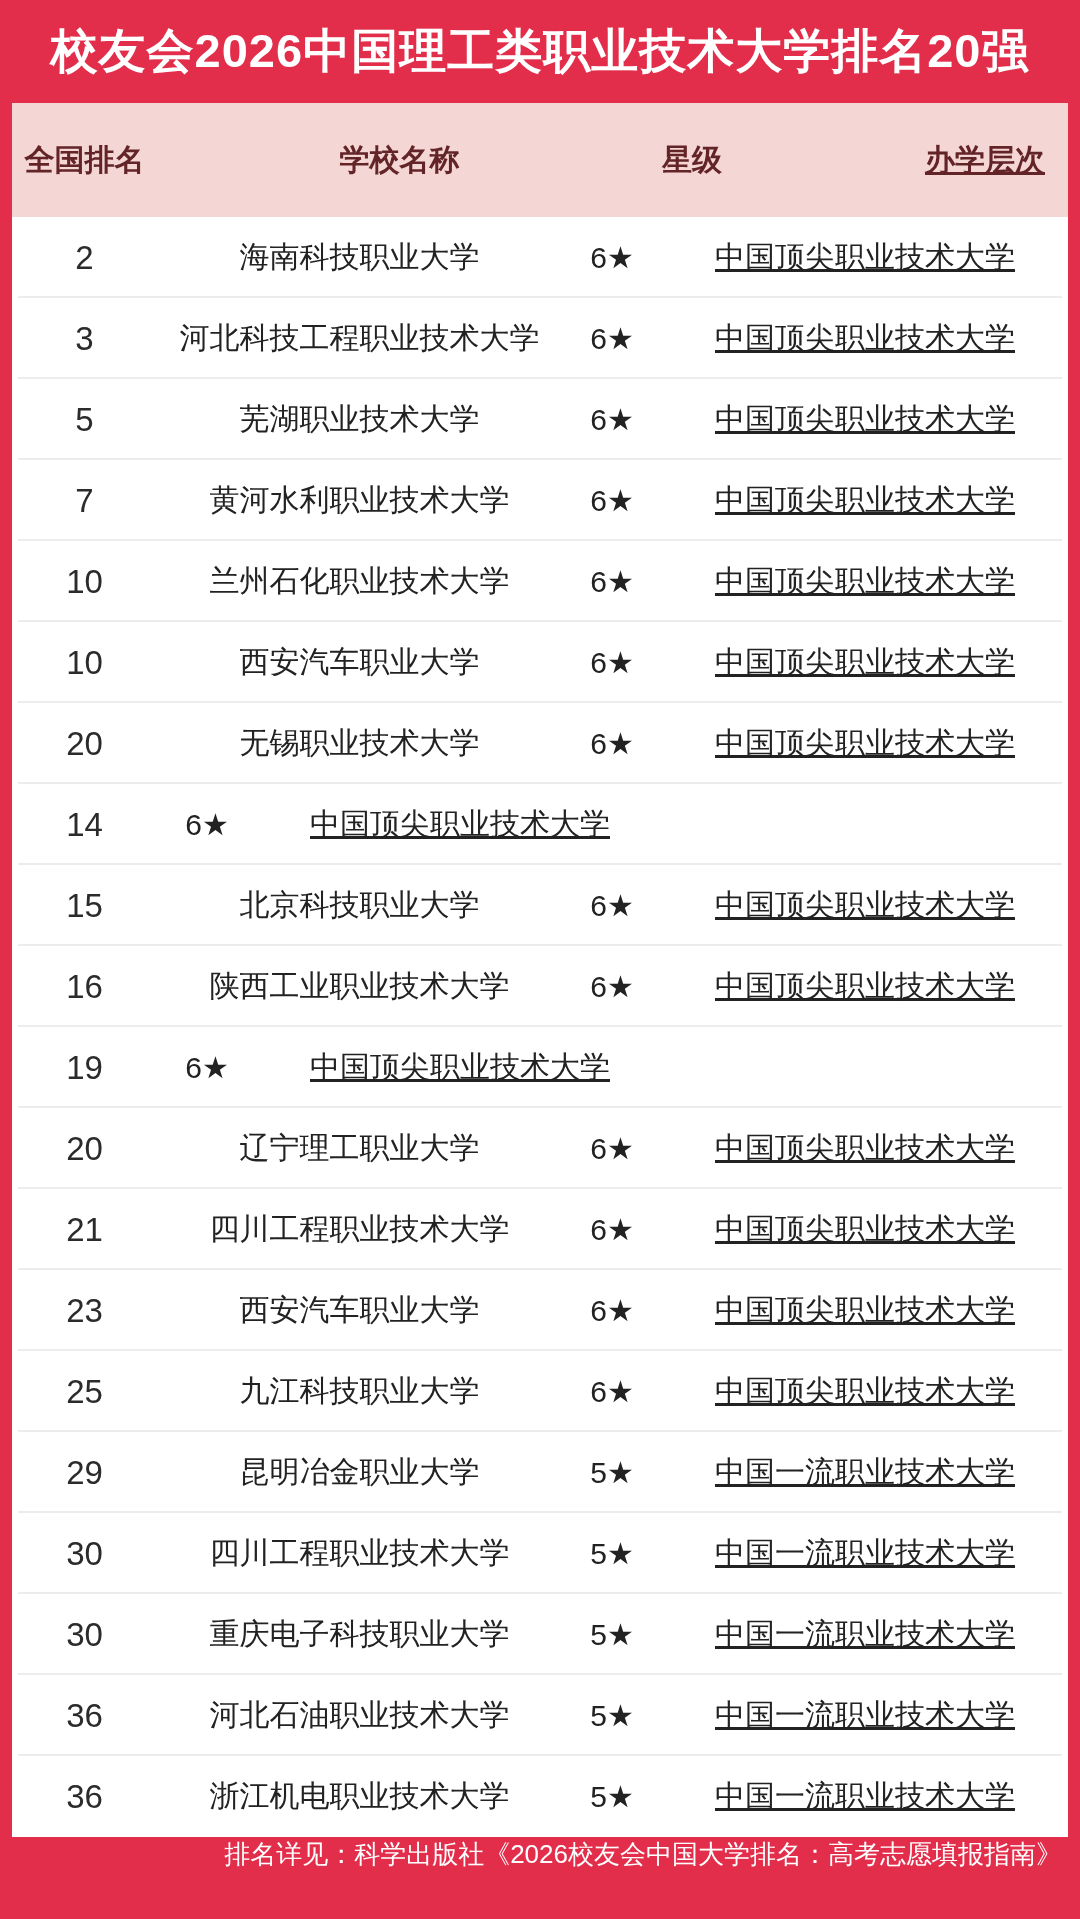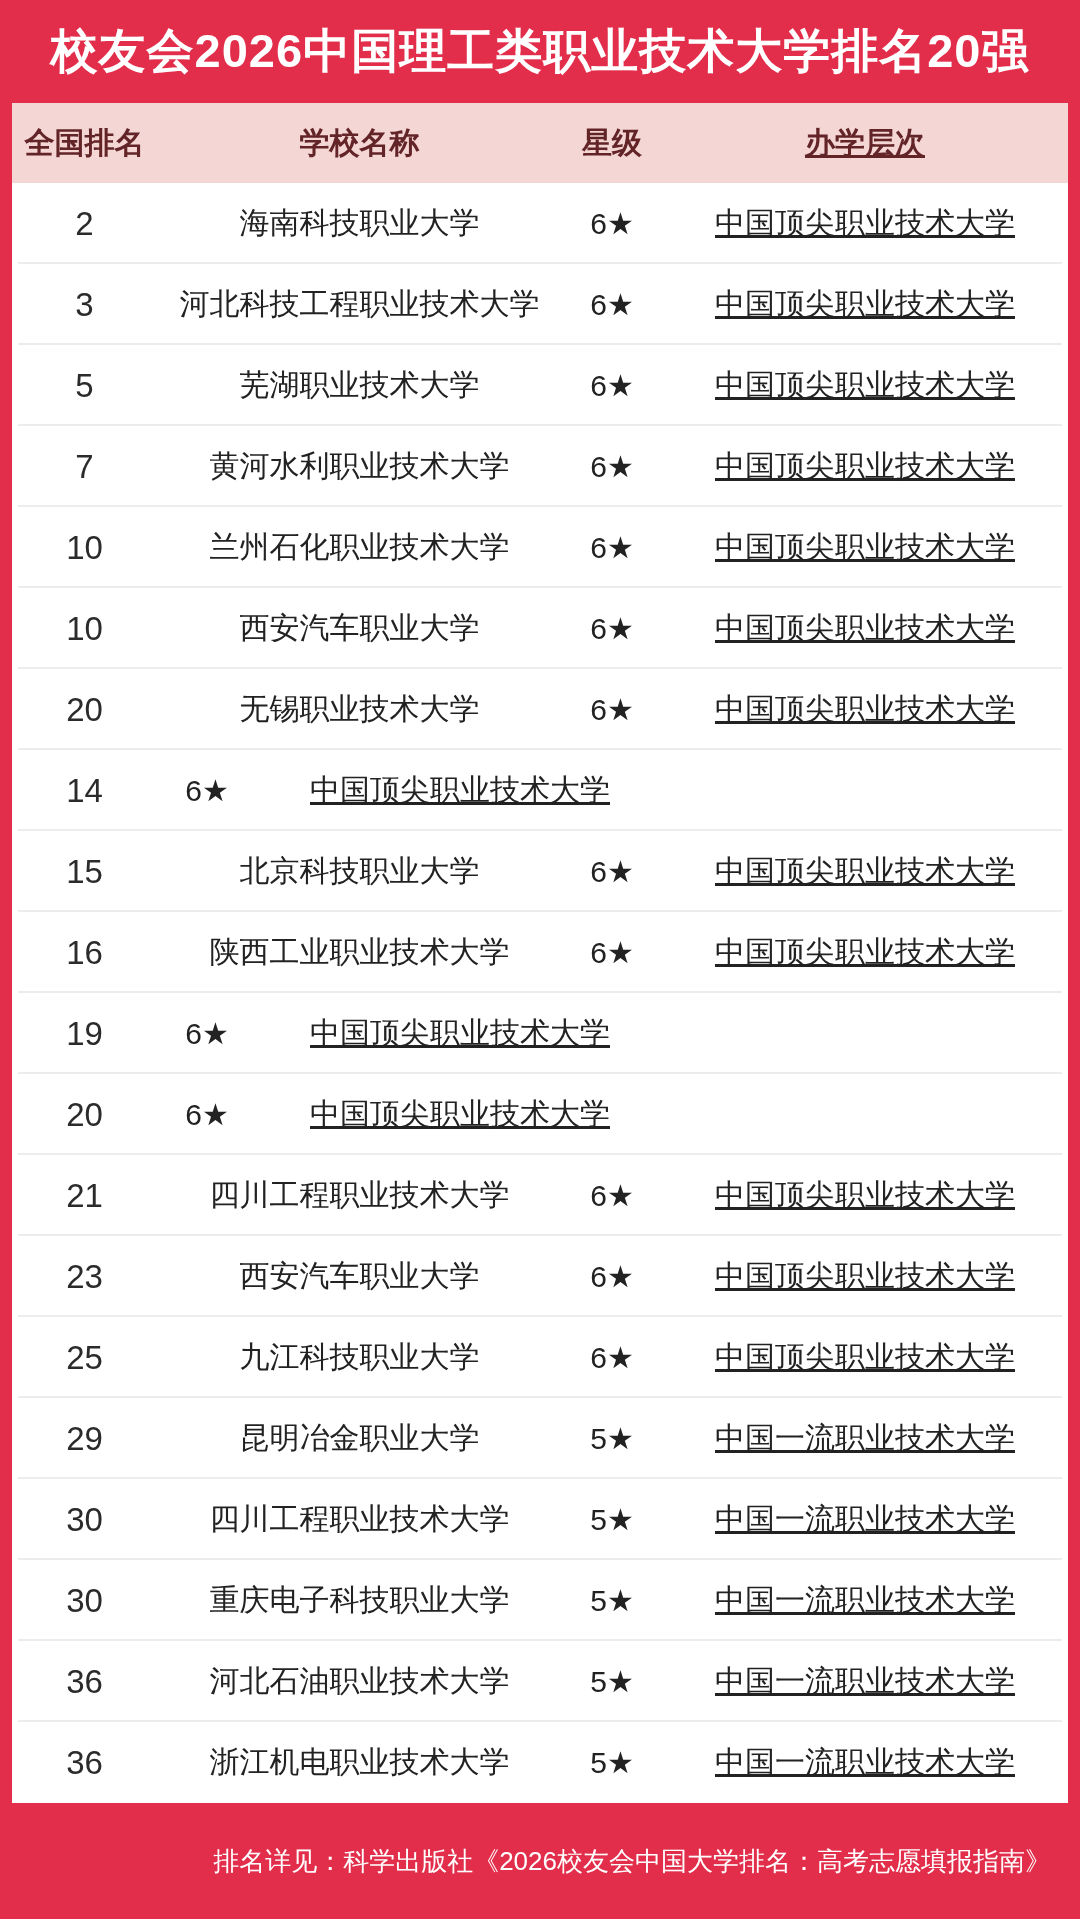--- a/index.html
+++ b/index.html
@@ -36,7 +36,7 @@
     white-space: nowrap;
   }
   .header-row {
-    height: 80px;
+    height: 114px;
     flex: none;
     margin: 0 12px;
     background: var(--header-pink, #F4D6D4);
@@ -45,6 +45,7 @@
     color: var(--header-text, #632428);
     font-weight: bold;
     font-size: 30px;
+    gap: 40px;
   }
   .table-body {
     flex: none;

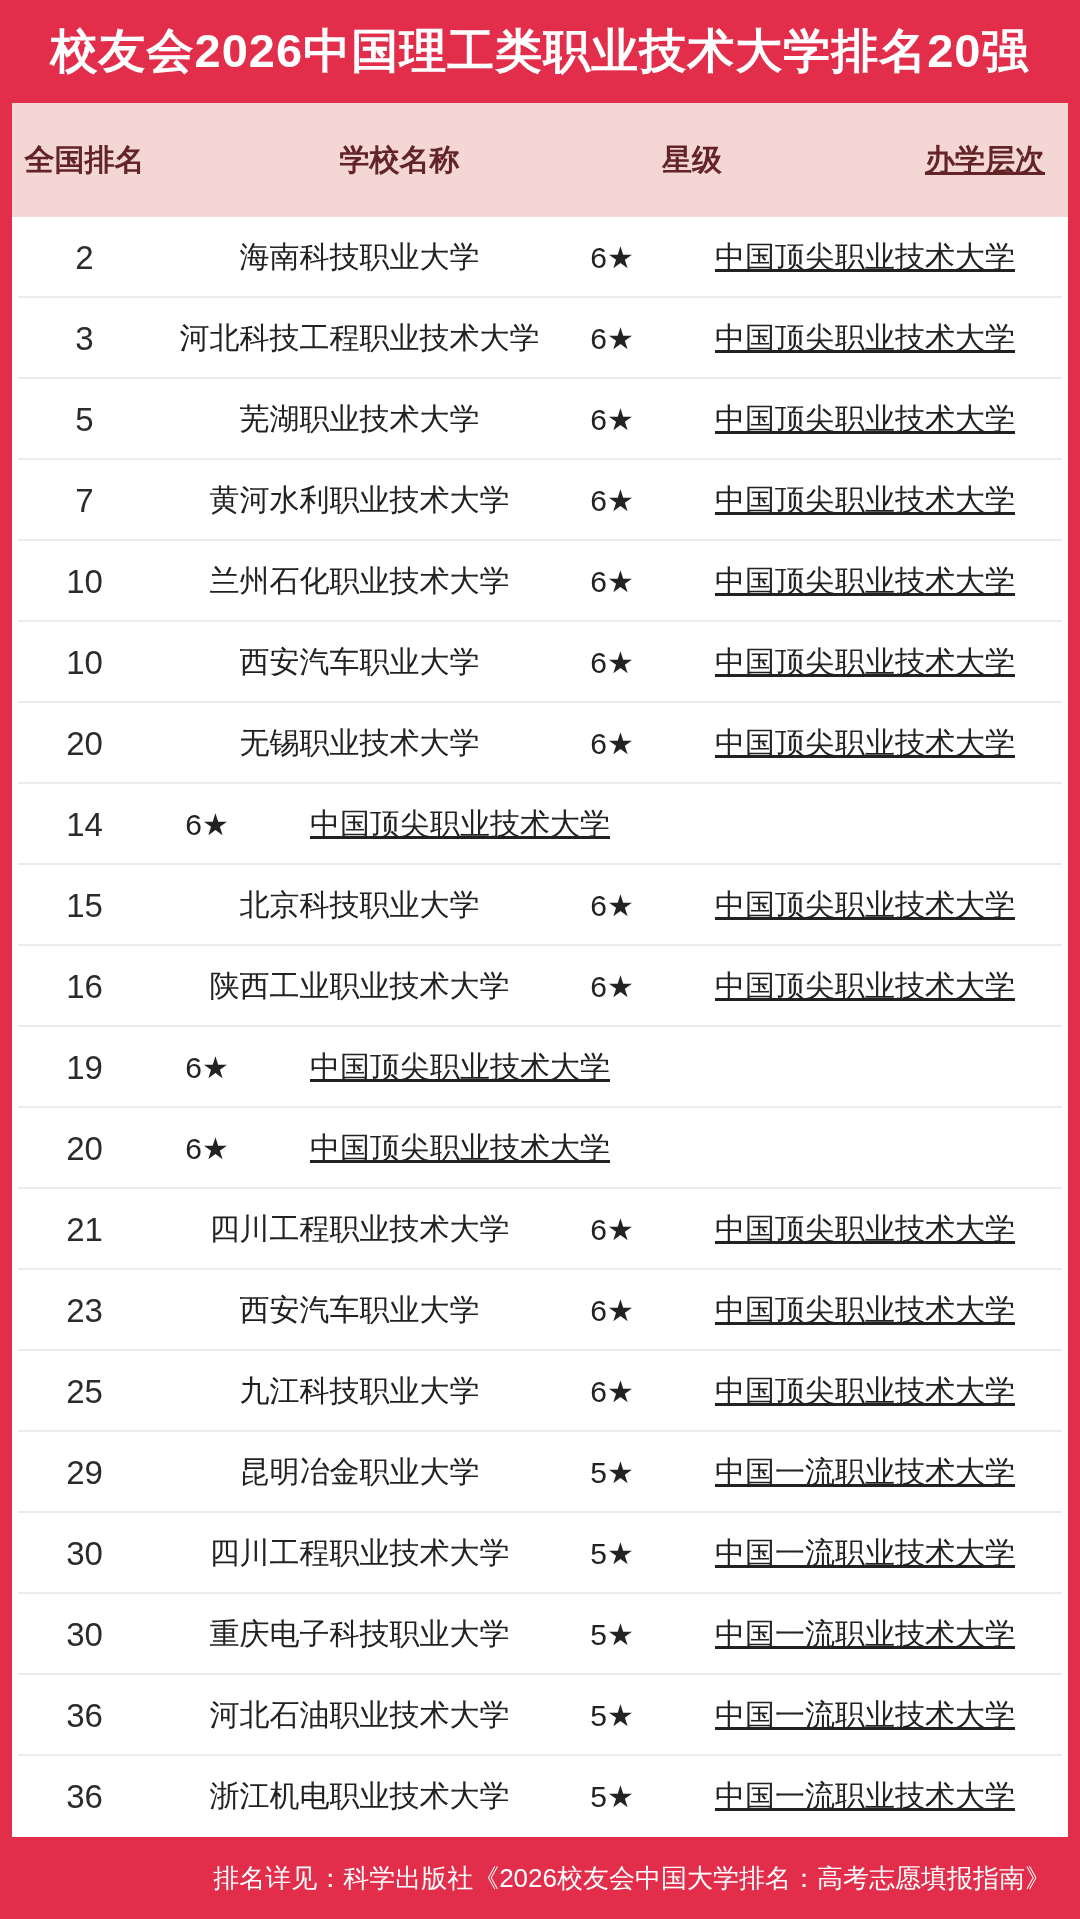--- a/index.html
+++ b/index.html
@@ -185,6 +185,7 @@
 
   <div class="row">
     <div class="cell rank">20</div>
+    <div class="cell school">辽宁理工职业大学</div>
     <div class="cell star">6★</div>
     <div class="cell level">中国顶尖职业技术大学</div>
   </div>

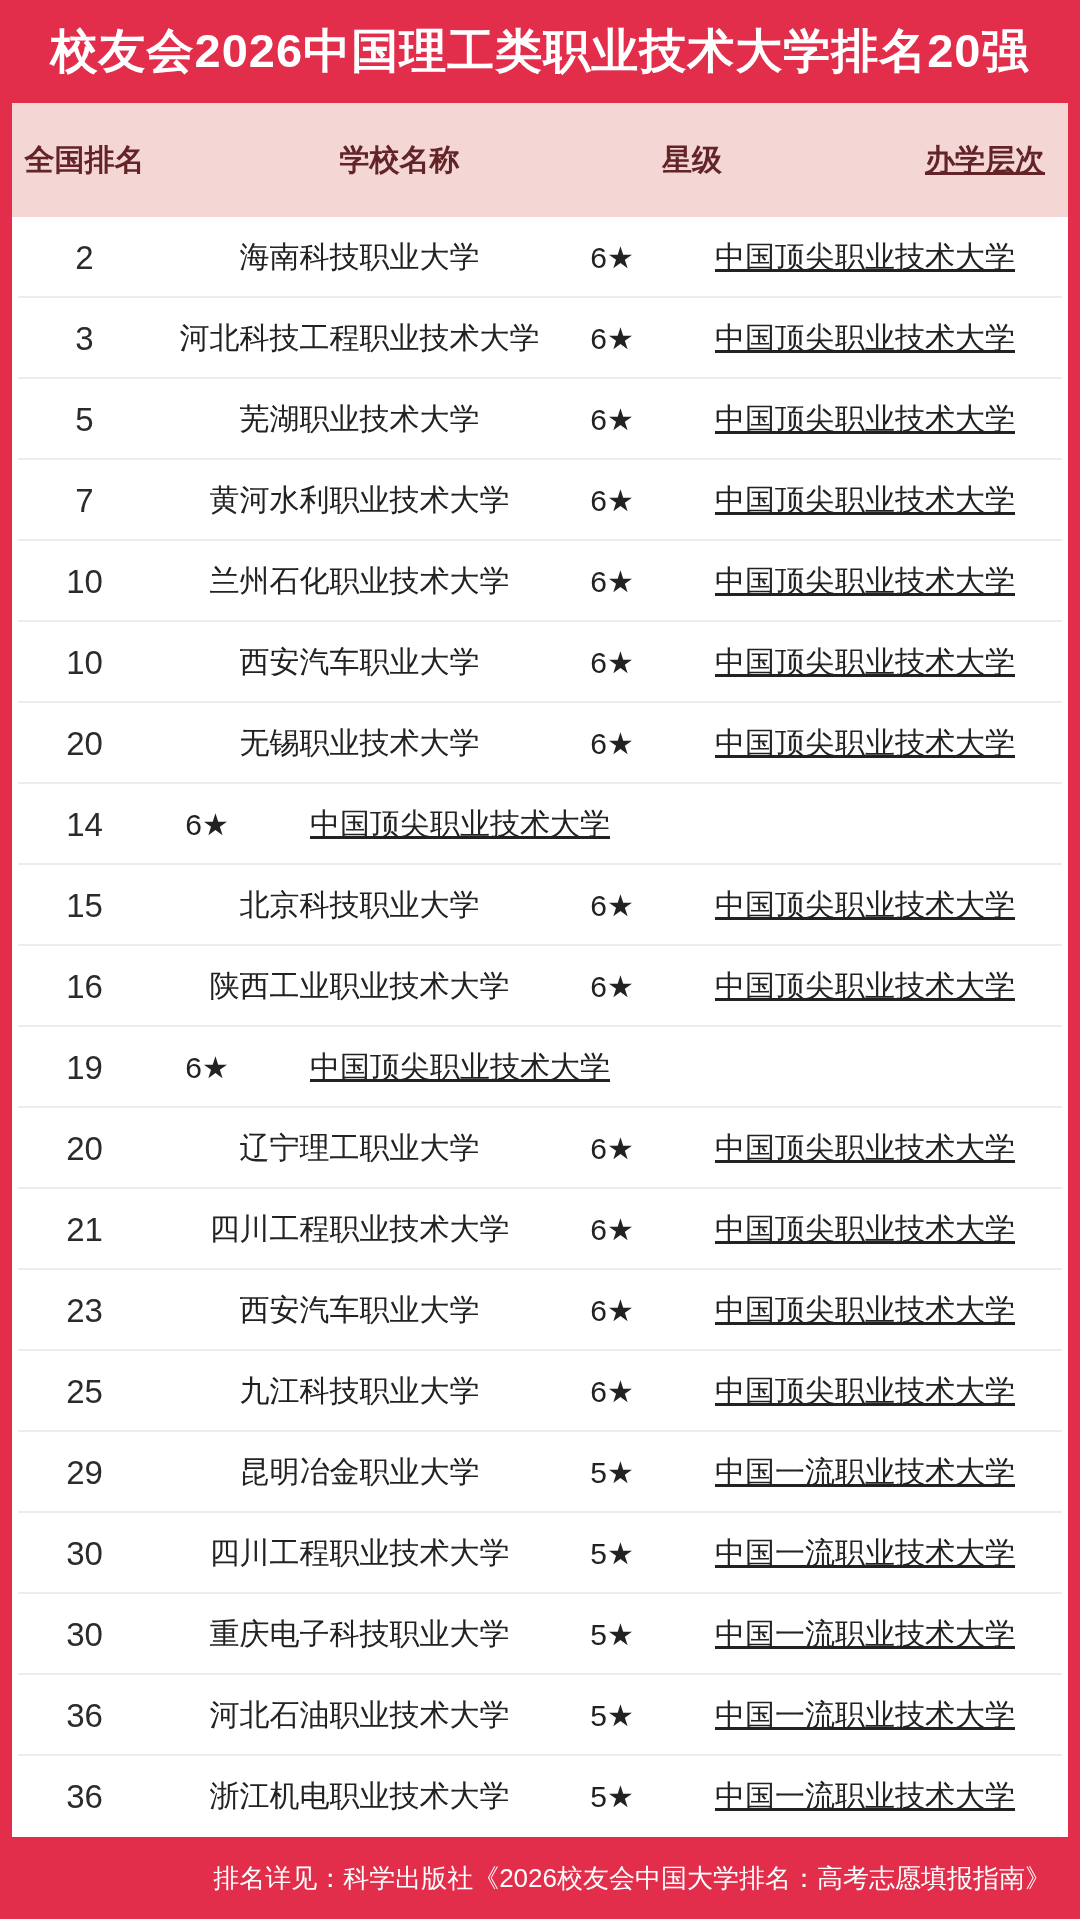--- a/index.html
+++ b/index.html
@@ -81,9 +81,9 @@
   .footer {
     flex: 1;
     display: flex;
-    align-items: center;
+    align-items: flex-start;
     justify-content: flex-end;
-    padding-right: 29px;
+    padding-right: 18px;
   }
   .footer span {
     color: var(--title-text, #FFFFFF);

